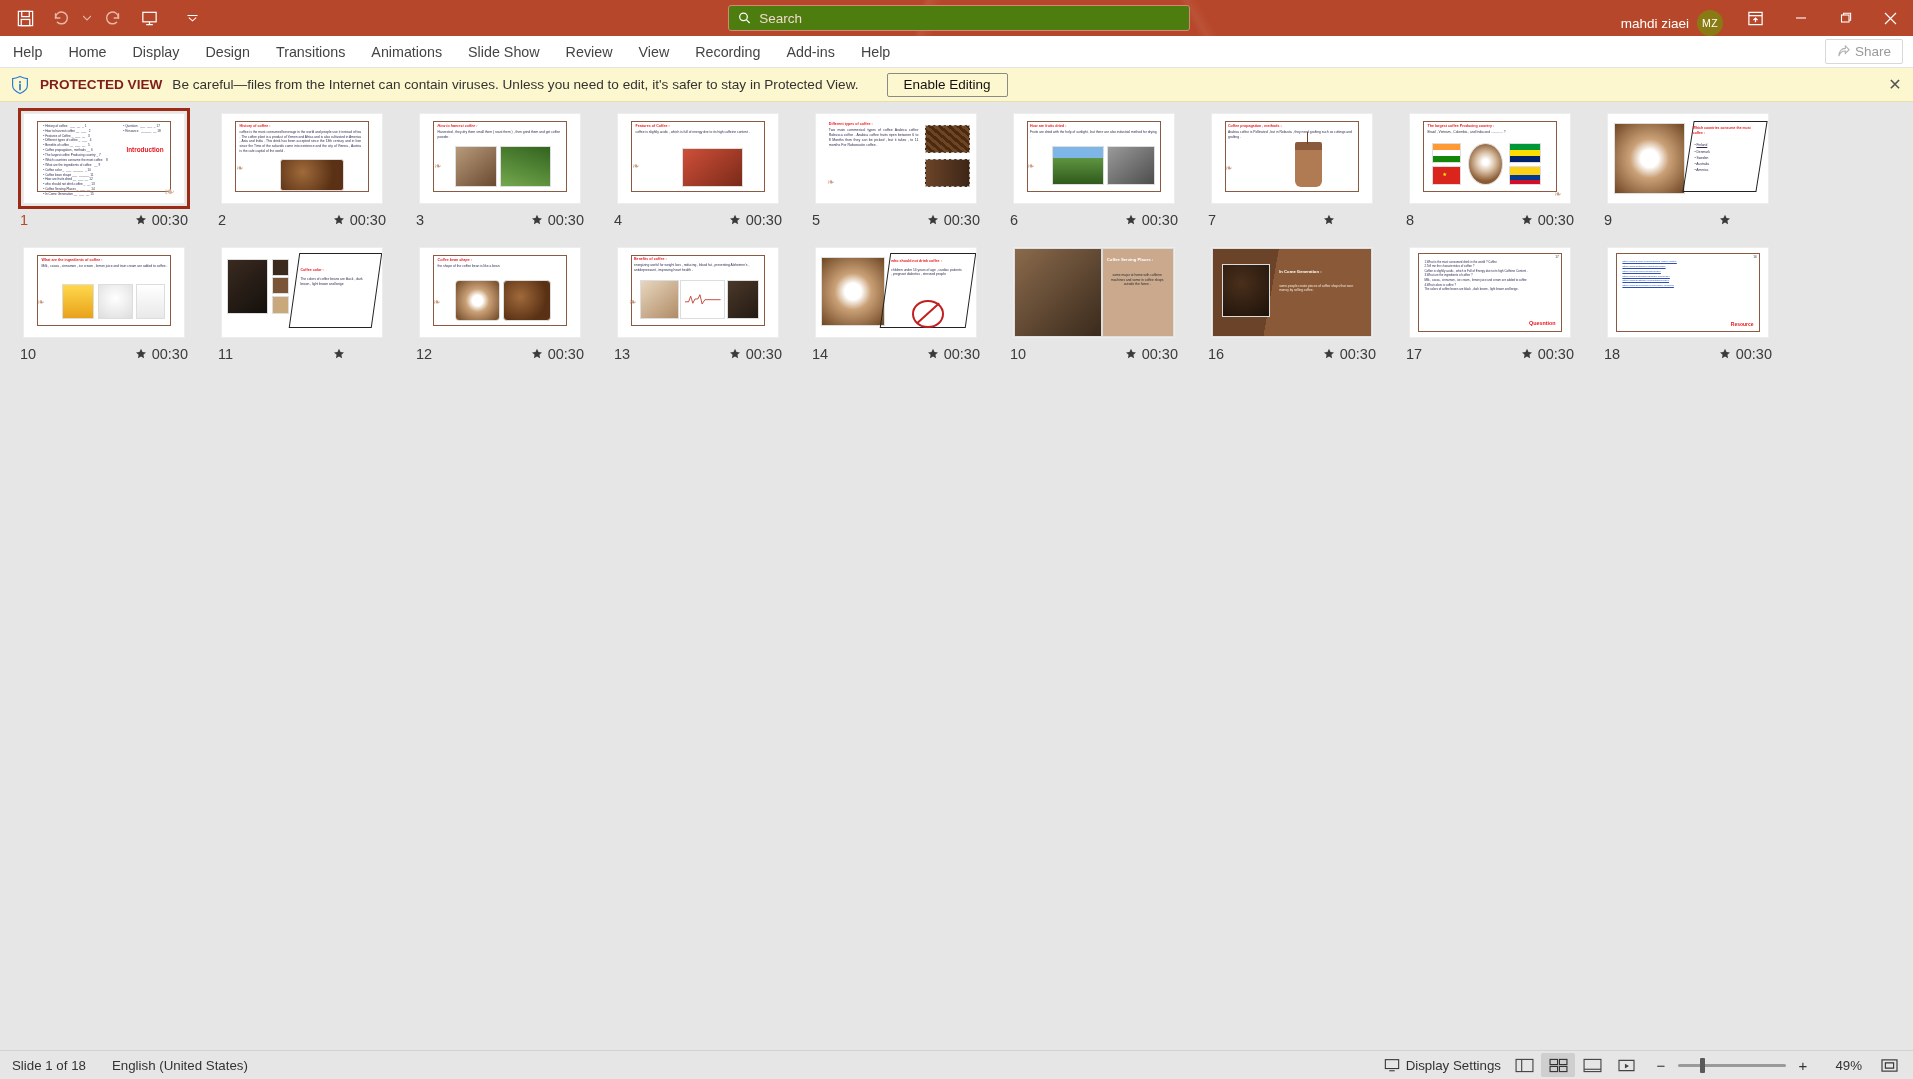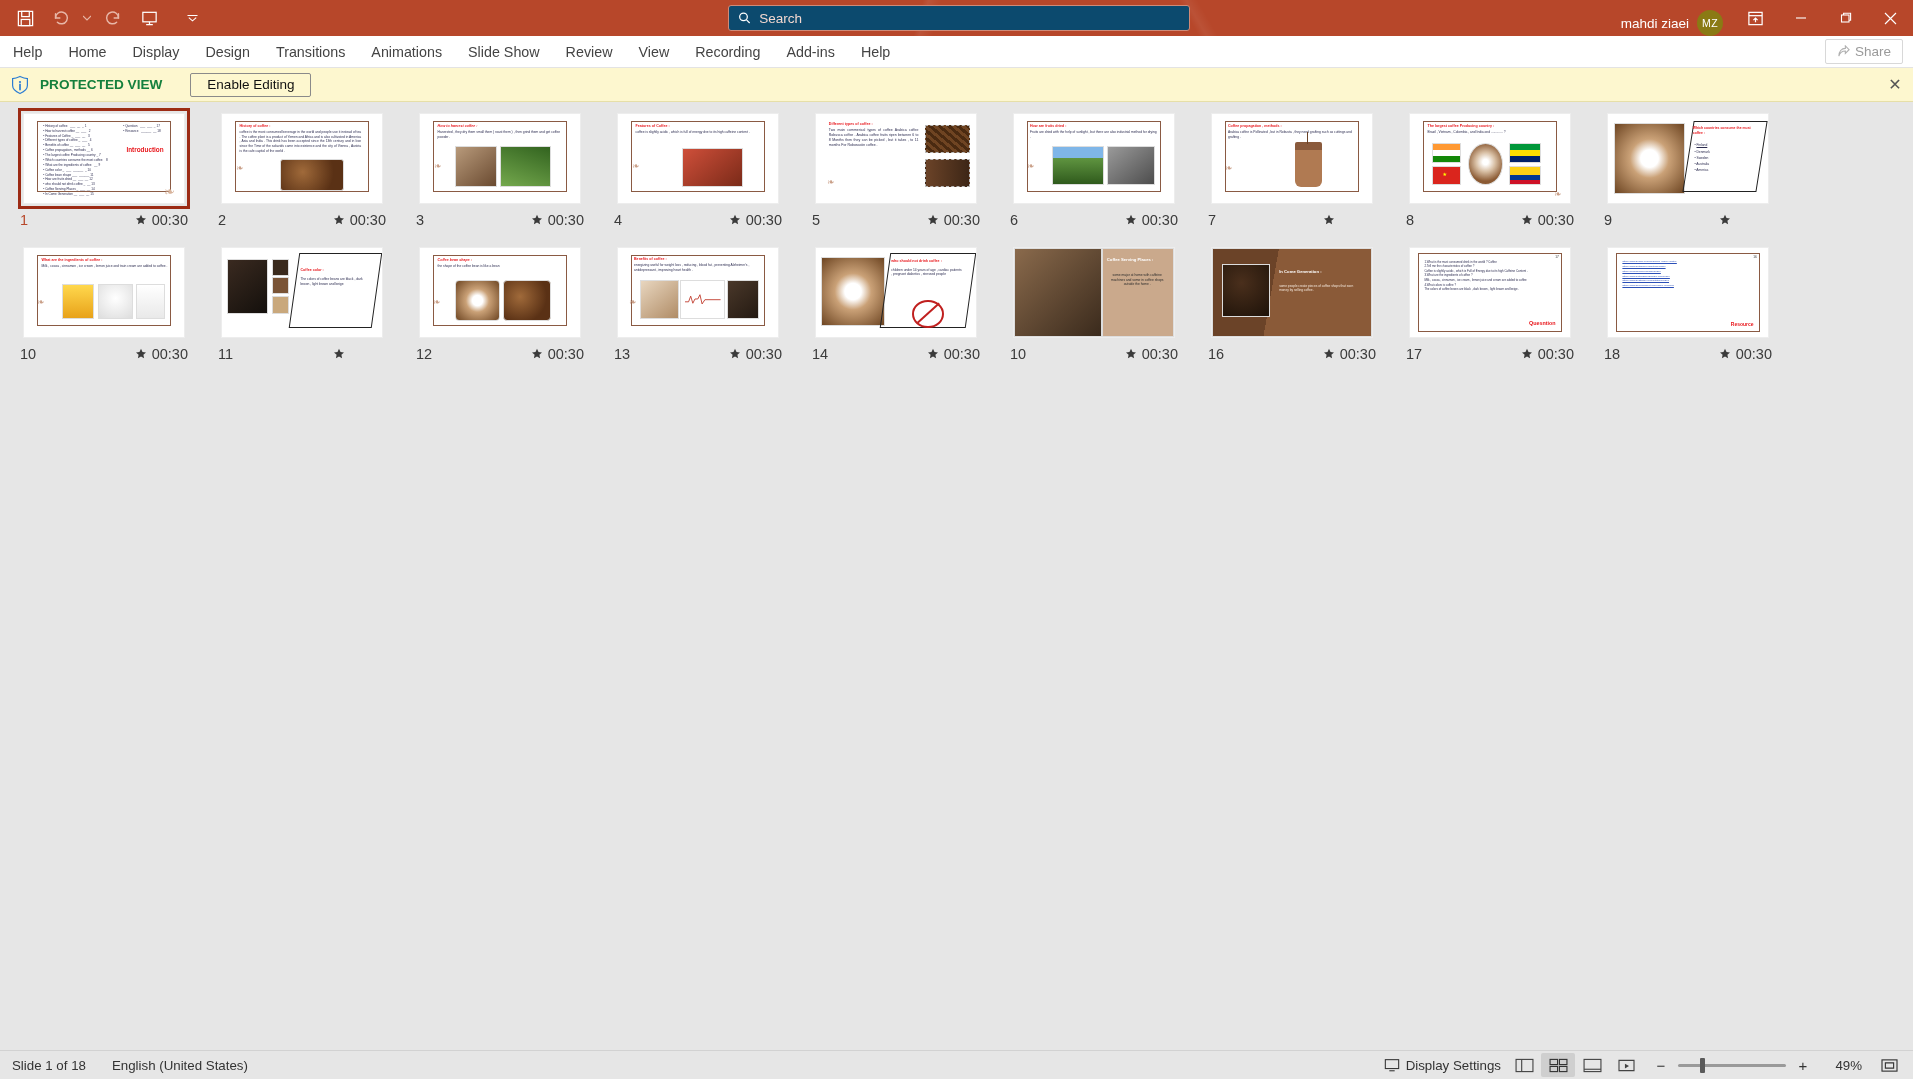--- a/index.html
+++ b/index.html
@@ -37,7 +37,7 @@
   }
   .search-box {
     position: absolute; left: 728px; top: 5px; width: 462px; height: 26px;
-    background: #0c4a6e; border: 1px solid #d08a77; border-radius: 3px;
+    background: #4d7c0f; border: 1px solid #d08a77; border-radius: 3px;
     display: flex; align-items: center; padding: 0 9px; gap: 8px; z-index:2;
   }
   .search-box input {

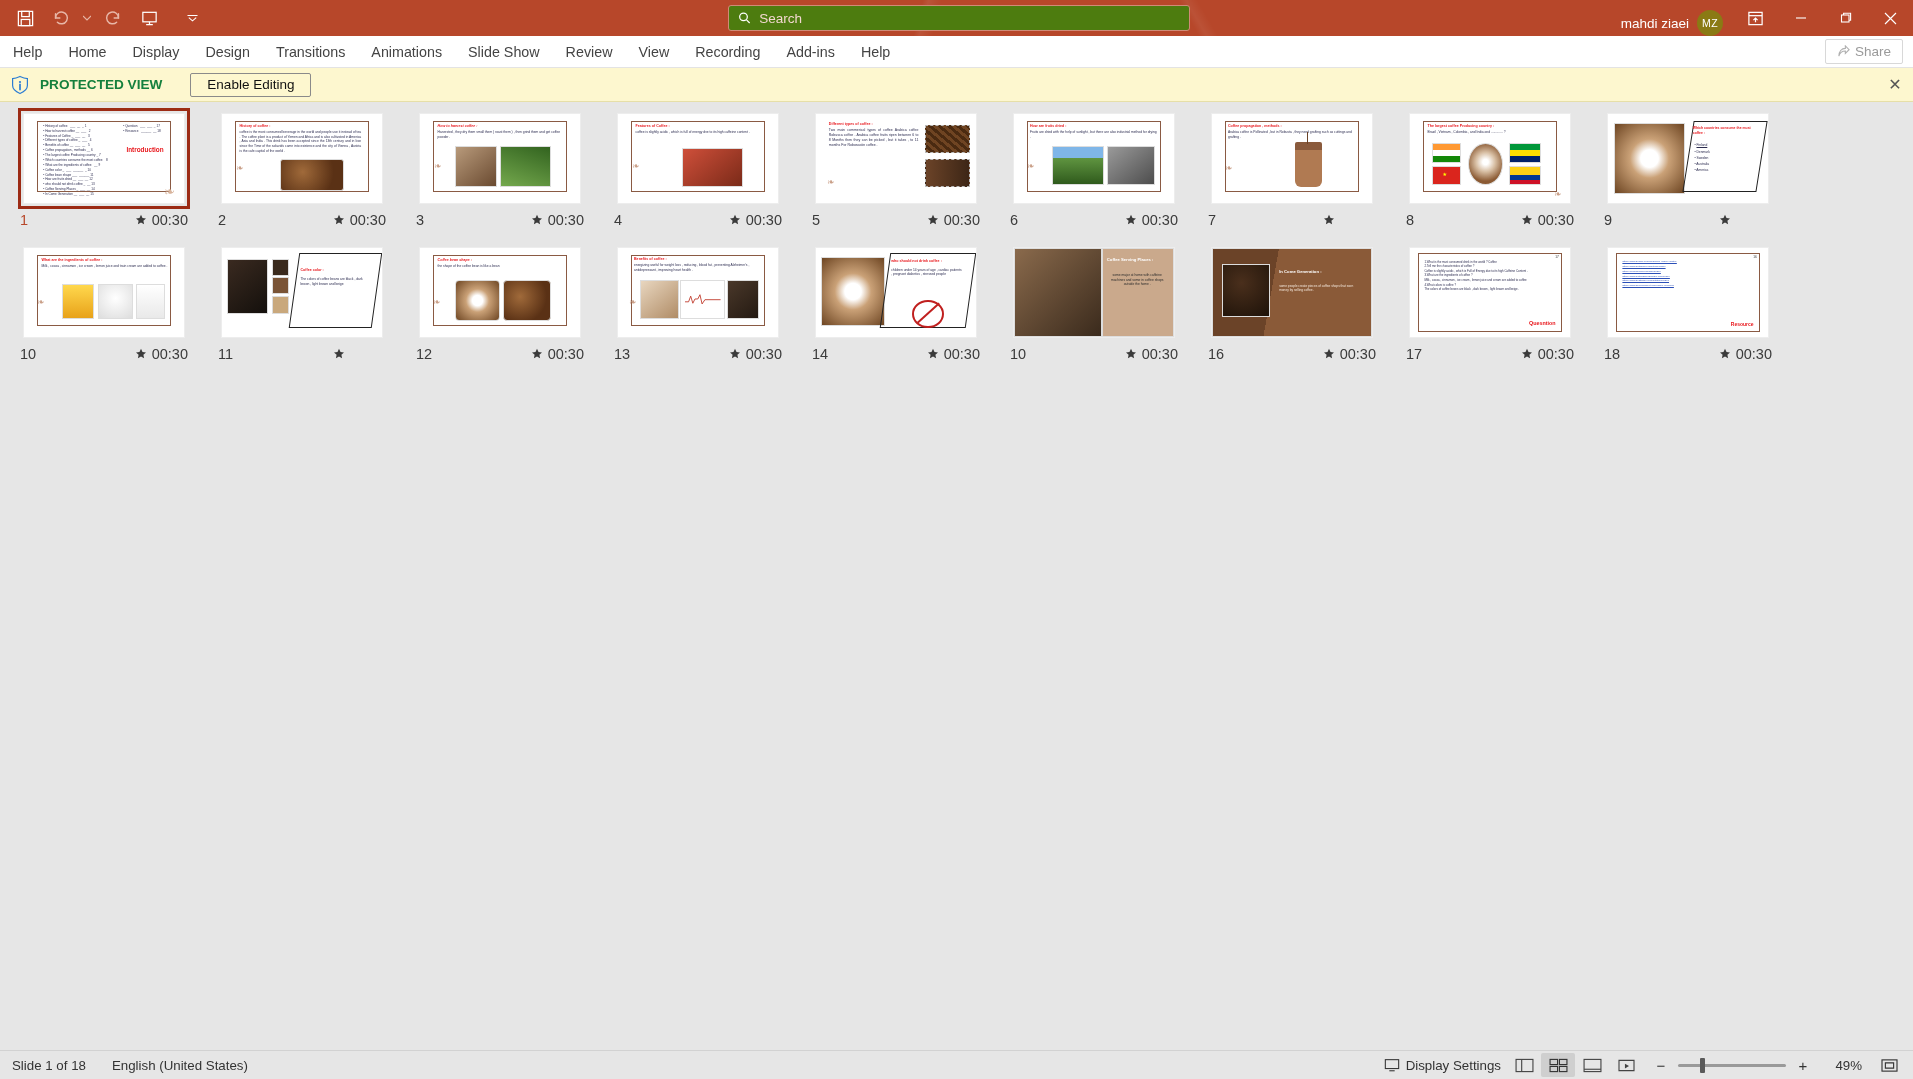--- a/index.html
+++ b/index.html
@@ -87,7 +87,7 @@
     position: relative;
   }
   .pv-icon { width: 20px; height: 20px; flex: 0 0 20px; }
-  .pv-strong { font-size: 13.6px; color: #15803d; font-weight: bold; }
+  .pv-strong { font-size: 13.6px; color: #7f1d1d; font-weight: bold; }
   .pv-msg { font-size: 13.6px; color: #333; }
   .pv-enable {
     margin-left: 18px; height: 24px; padding: 0 16px;

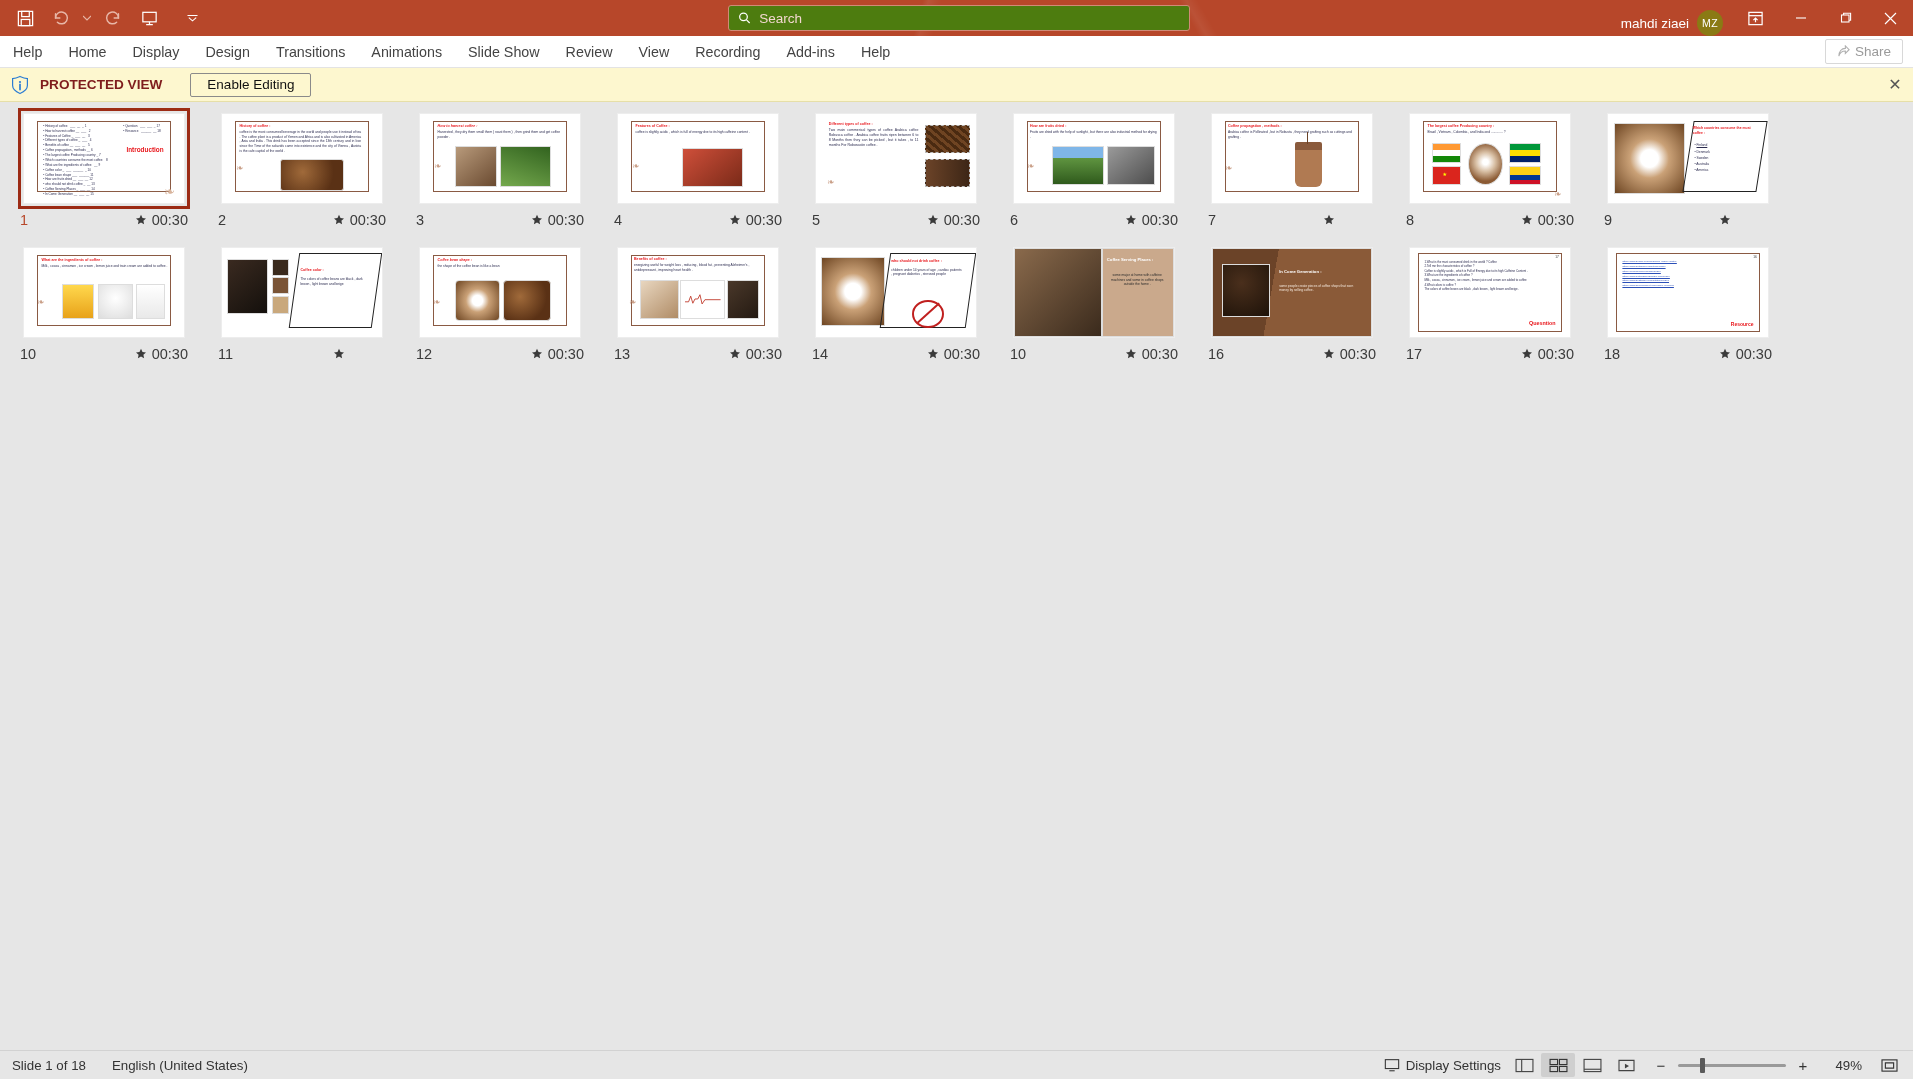--- a/index.html
+++ b/index.html
@@ -309,6 +309,7 @@
     <path d="M10 9.4v5.2" stroke="#2b7cd3" stroke-width="1.7" stroke-linecap="round"></path>
   </svg>
   <span class="pv-strong">PROTECTED VIEW</span>
+  <span class="pv-msg">Be careful—files from the Internet can contain viruses. Unless you need to edit, it's safer to stay in Protected View.</span>
   <button class="pv-enable">Enable Editing</button>
   <span class="pv-close">✕</span>
 </div>

